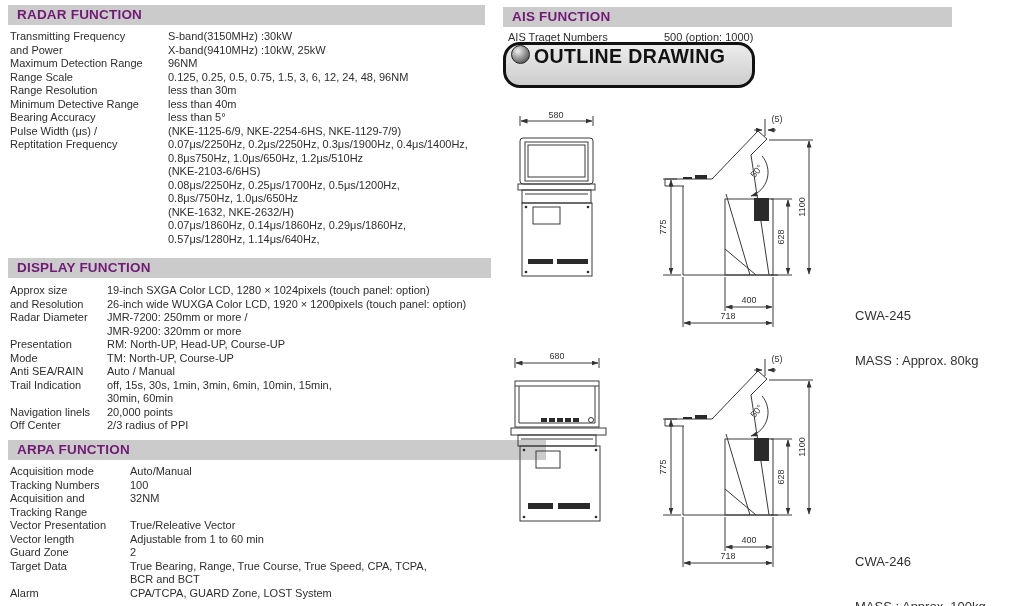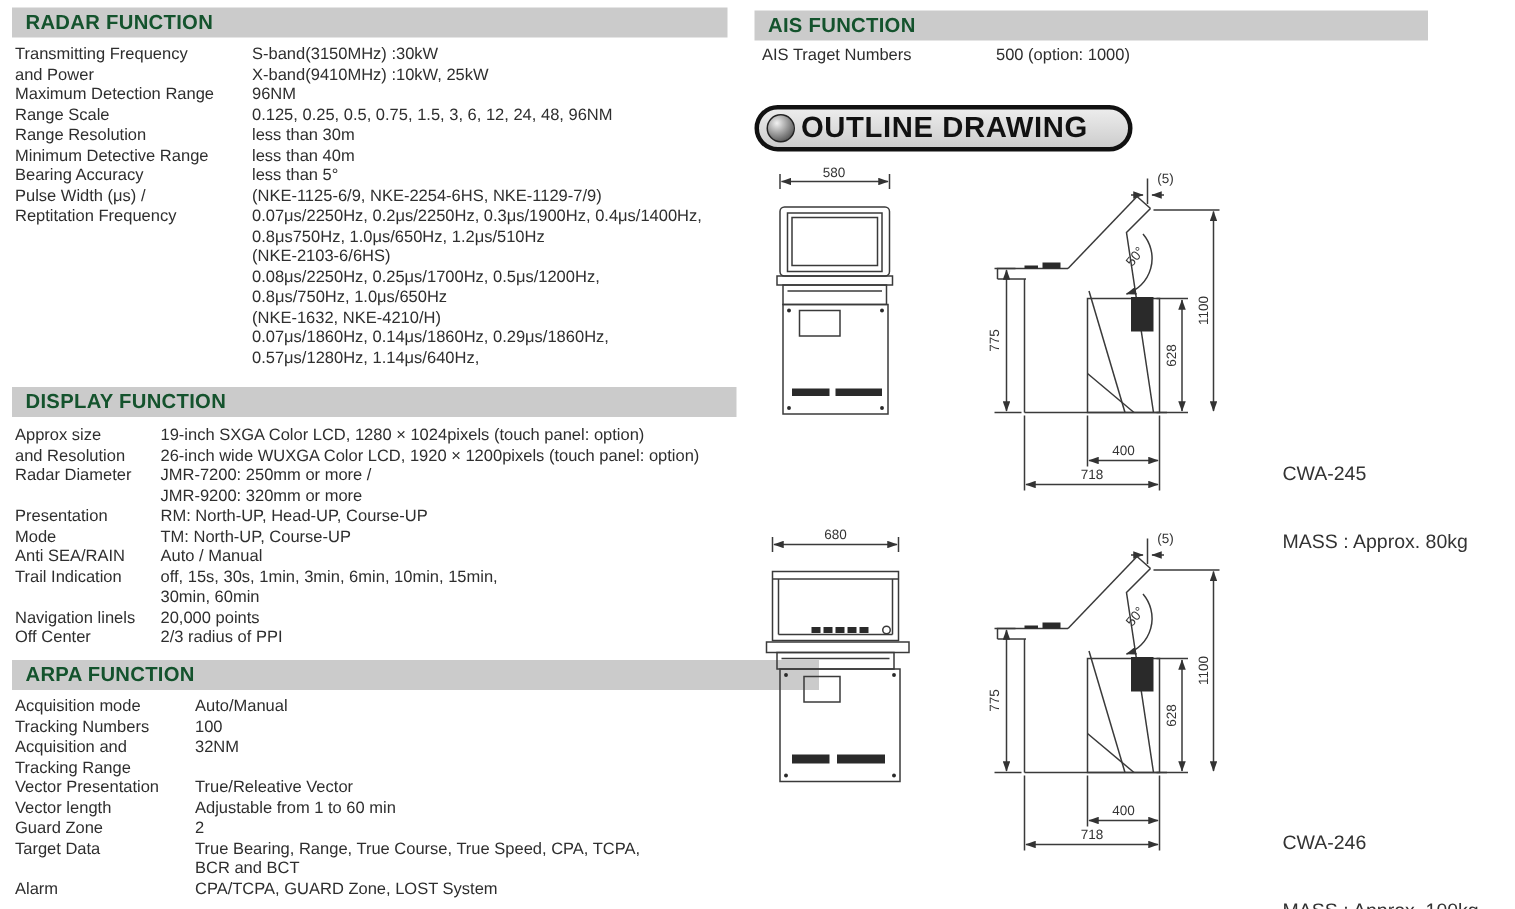--- a/index.html
+++ b/index.html
@@ -6,7 +6,7 @@
   .page{position:relative;width:1010px;height:606px;background:#fff;overflow:hidden;
         font-family:"Liberation Sans",sans-serif;color:var(--txt,#2e2e2e);}
   .bar{position:absolute;height:20px;background:var(--bar,#cbcbcb);}
-  .bar .t{font-weight:bold;font-size:13.5px;line-height:20px;padding-left:9px;color:#14532d;letter-spacing:.2px;}
+  .bar .t{font-weight:bold;font-size:13.5px;line-height:20px;padding-left:9px;color:#701a75;letter-spacing:.2px;}
   .spec-rows{position:absolute;font-size:11px;line-height:13.5px;}
   .spec-row{display:flex;}
   .spec-label{flex:0 0 var(--lw,120px);white-space:pre;}

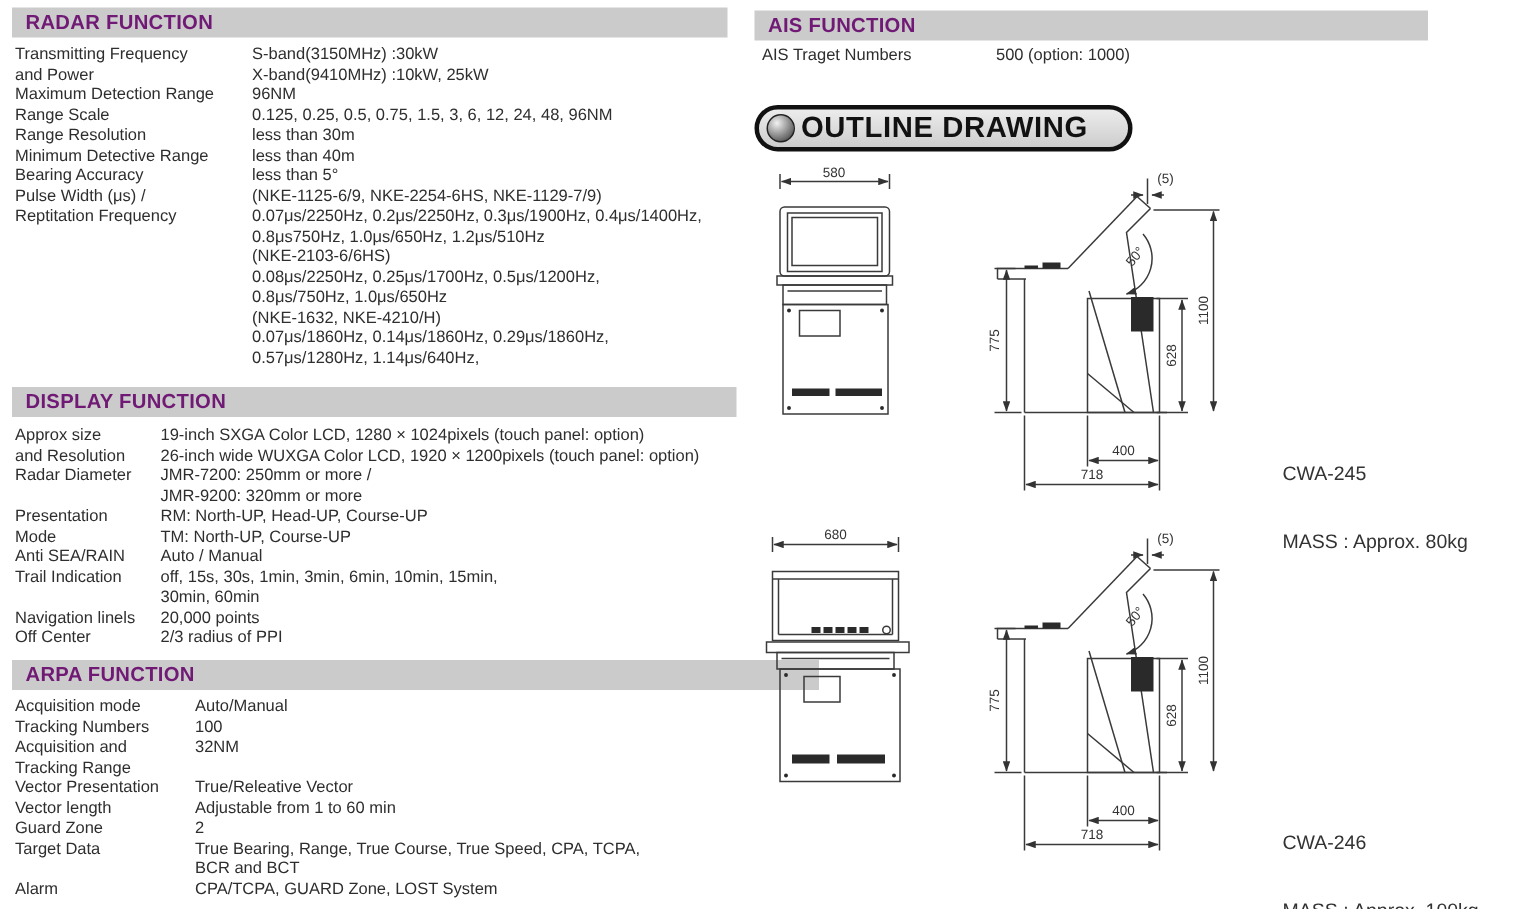--- a/index.html
+++ b/index.html
@@ -11,9 +11,9 @@
   .spec-row{display:flex;}
   .spec-label{flex:0 0 var(--lw,120px);white-space:pre;}
   .spec-value{white-space:pre;}
-  .badge{position:absolute;left:503px;top:70px;width:252px;height:31px;box-sizing:border-box;
+  .badge{position:absolute;left:503px;top:42px;width:252px;height:46px;box-sizing:border-box;
          border:3px solid #111;border-radius:17px;background:linear-gradient(#ececec,#cdcdcd);
-         display:flex;align-items:center;padding-left:5px;}
+         display:flex;padding-left:5px;}
   .badge .ball{width:19px;height:19px;border-radius:50%;flex:0 0 19px;
          background:radial-gradient(circle at 35% 30%, #f2f2f2 0%, #9a9a9a 45%, #3a3a3a 95%);
          border:1px solid #222;box-sizing:border-box;}

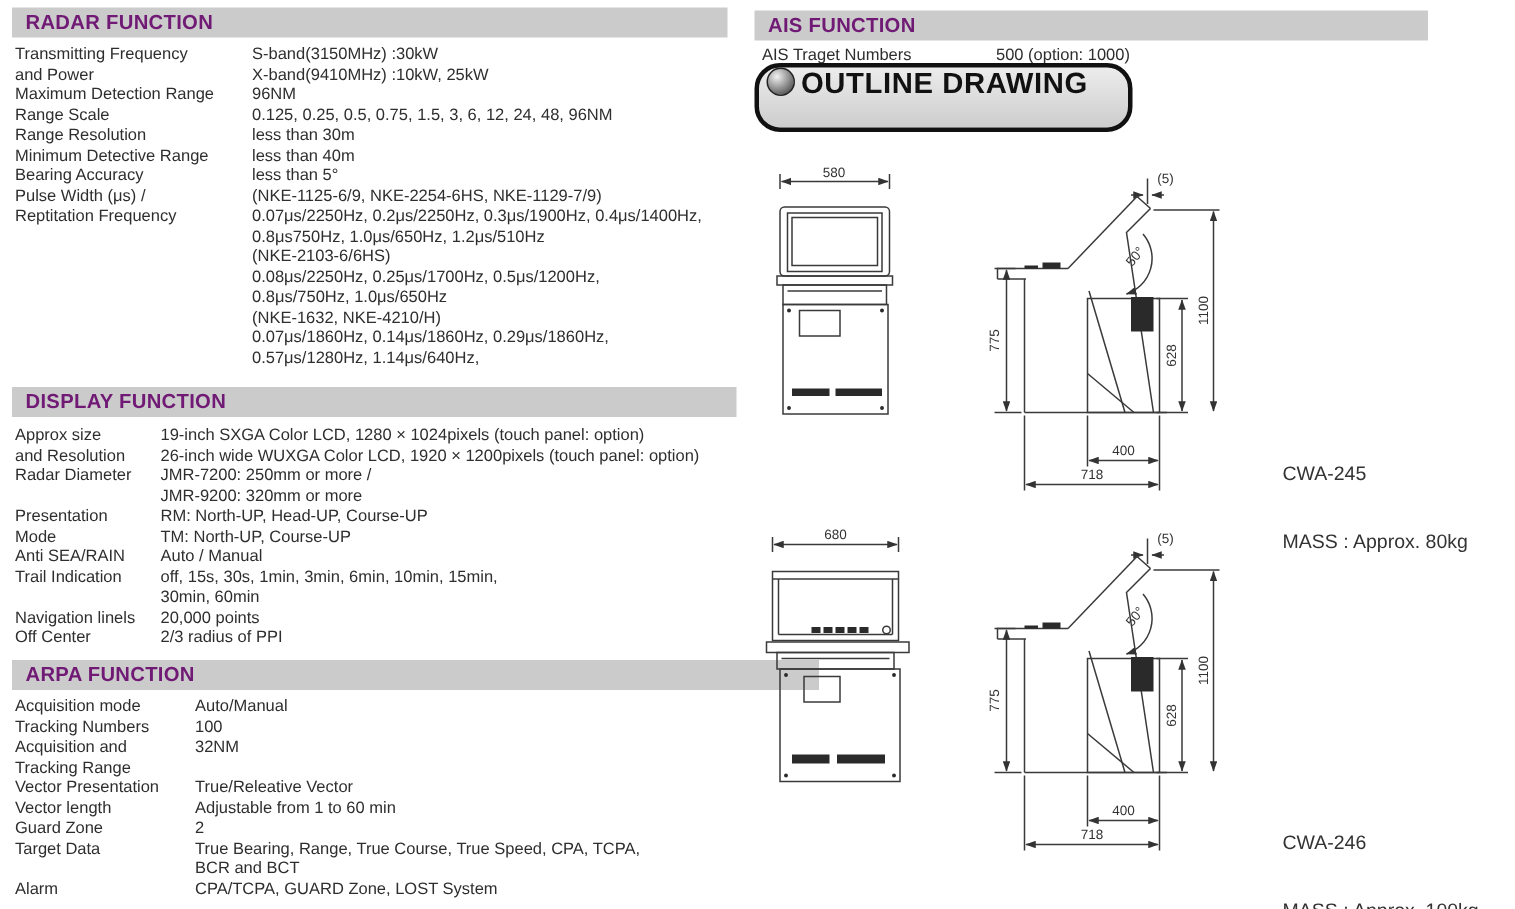--- a/index.html
+++ b/index.html
@@ -87,7 +87,7 @@
       </div>
       <div class="spec-row">
         <span class="spec-label"></span>
-        <span class="spec-value">(NKE-1632, NKE-4210/H)</span>
+        <span class="spec-value">(NKE-1632, NKE-2632/H)</span>
       </div>
       <div class="spec-row">
         <span class="spec-label"></span>

